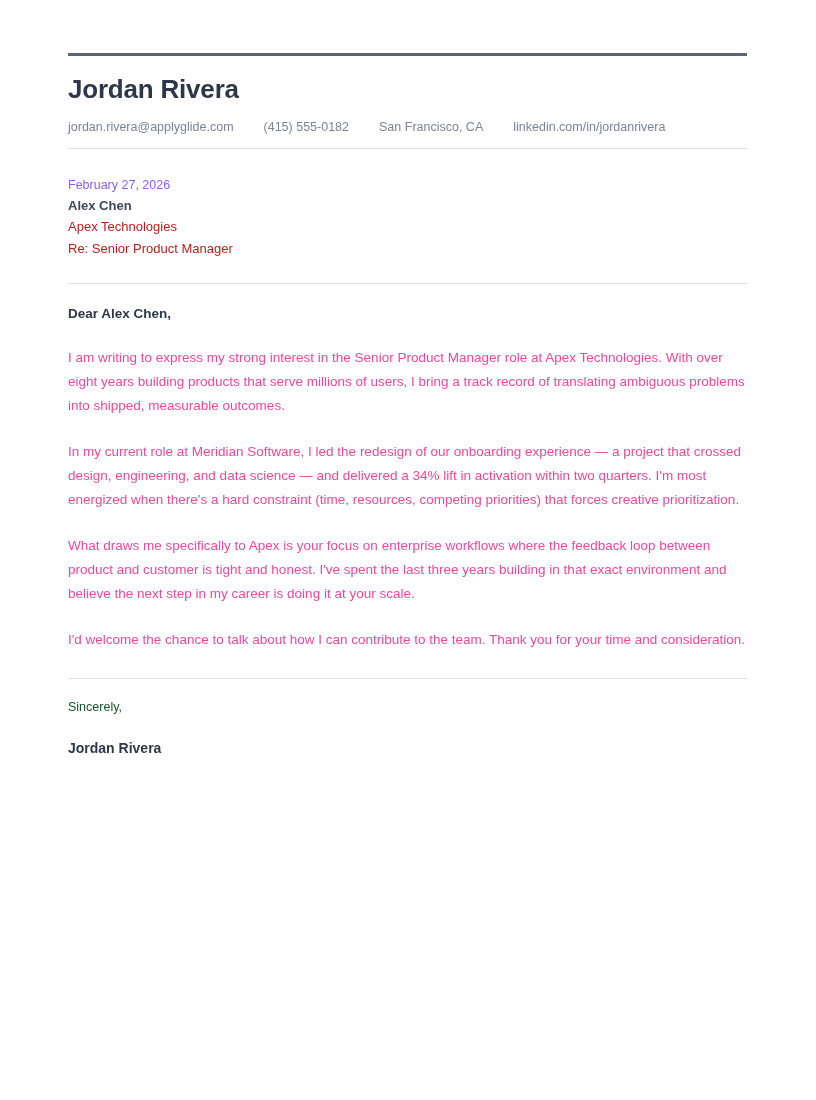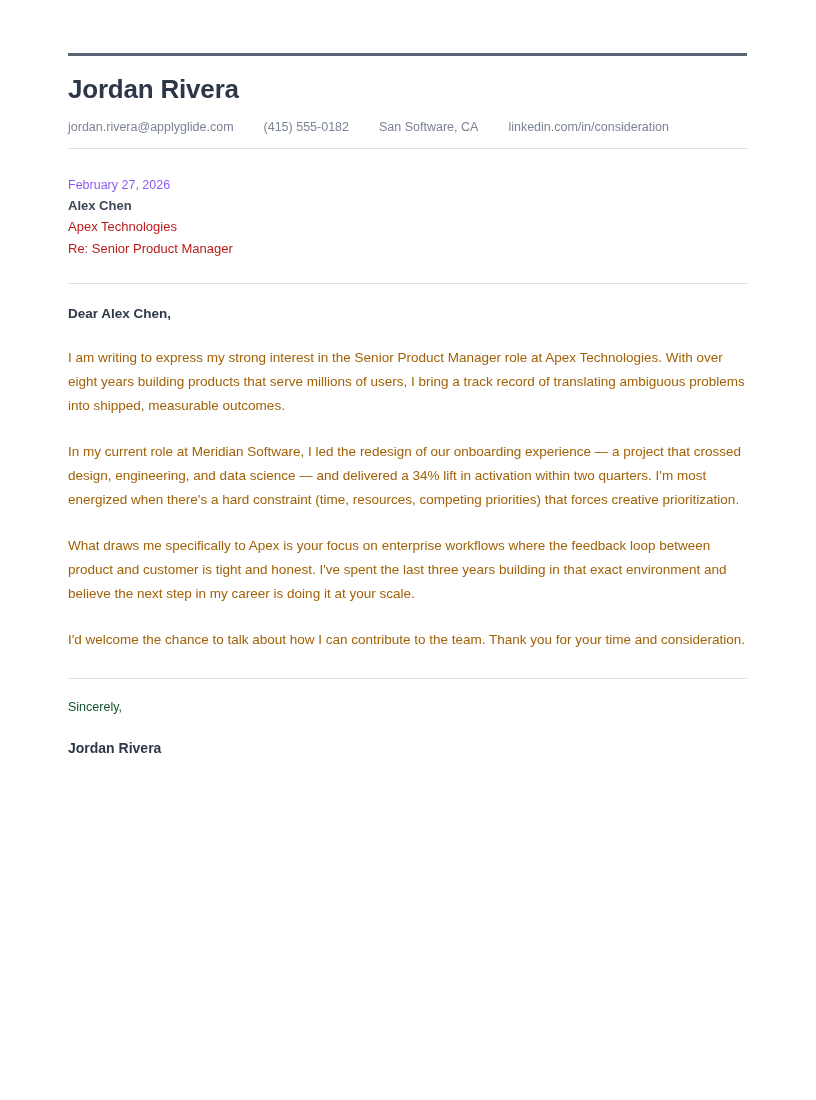--- a/index.html
+++ b/index.html
@@ -146,7 +146,7 @@
       <div class="contact-line">
         <span class="contact-item">jordan.rivera@applyglide.com</span>
         <span class="contact-item">(415) 555-0182</span>
-        <span class="contact-item">San Software, CA</span>
+        <span class="contact-item">San Francisco, CA</span>
         <span class="contact-item">linkedin.com/in/consideration</span>
       </div>
     </div>

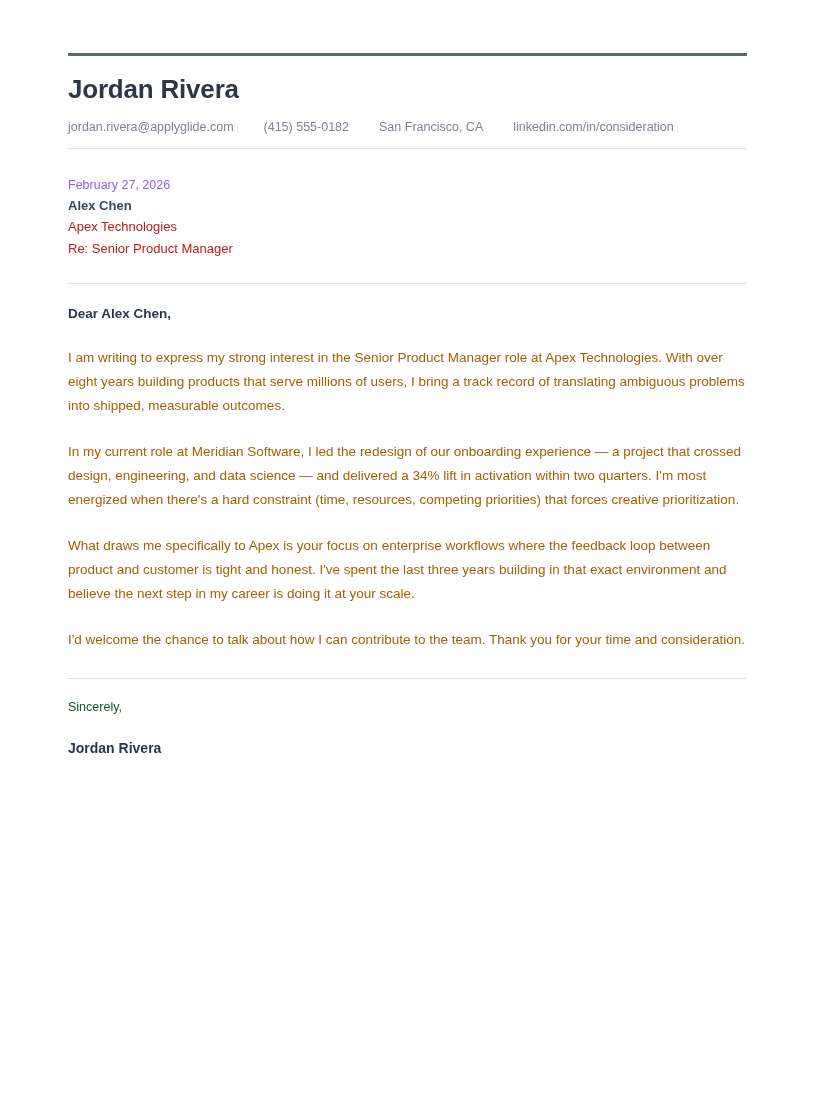--- a/index.html
+++ b/index.html
@@ -147,7 +147,7 @@
         <span class="contact-item">jordan.rivera@applyglide.com</span>
         <span class="contact-item">(415) 555-0182</span>
         <span class="contact-item">San Francisco, CA</span>
-        <span class="contact-item">linkedin.com/in/consideration</span>
+        <span class="contact-item">linkedin.com/in/jordanrivera</span>
       </div>
     </div>
 

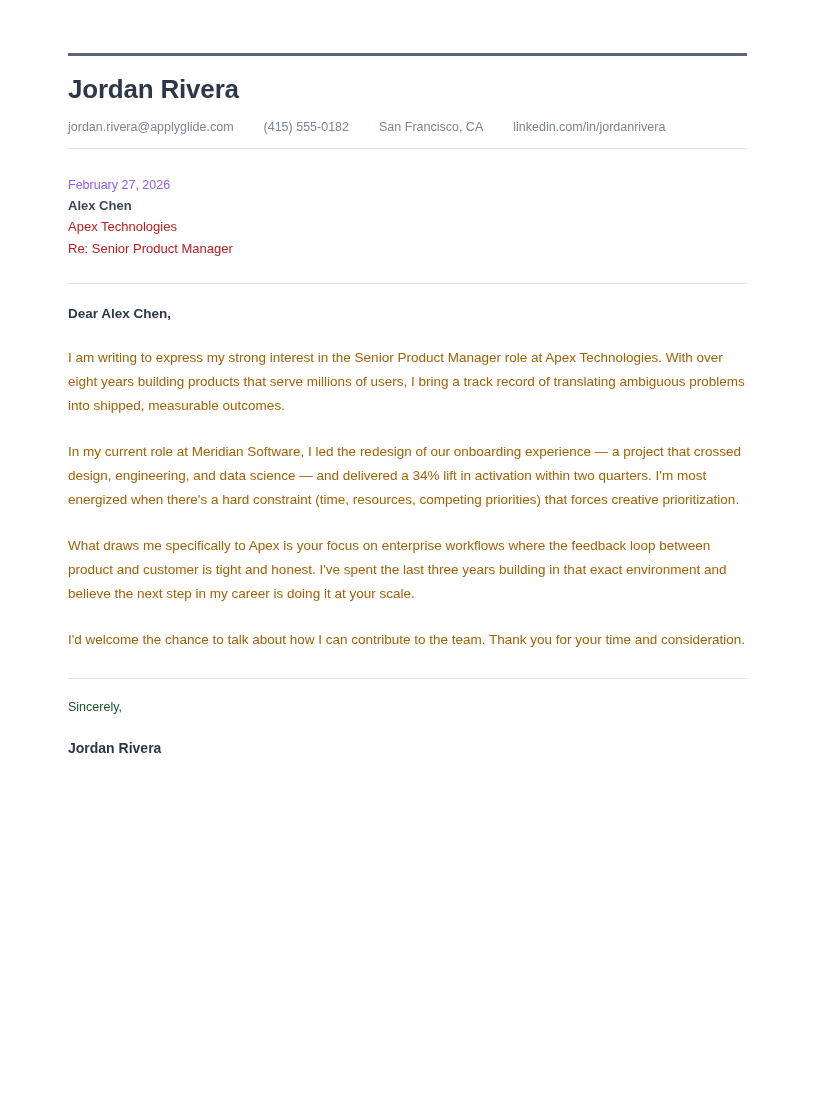--- a/index.html
+++ b/index.html
@@ -108,7 +108,7 @@
   }
   .para {
     font-size: 13.5px;
-    color: #a16207;
+    color: #ec4899;
     line-height: 24px;
     margin: 0 0 22px 0;
     text-align: left;

